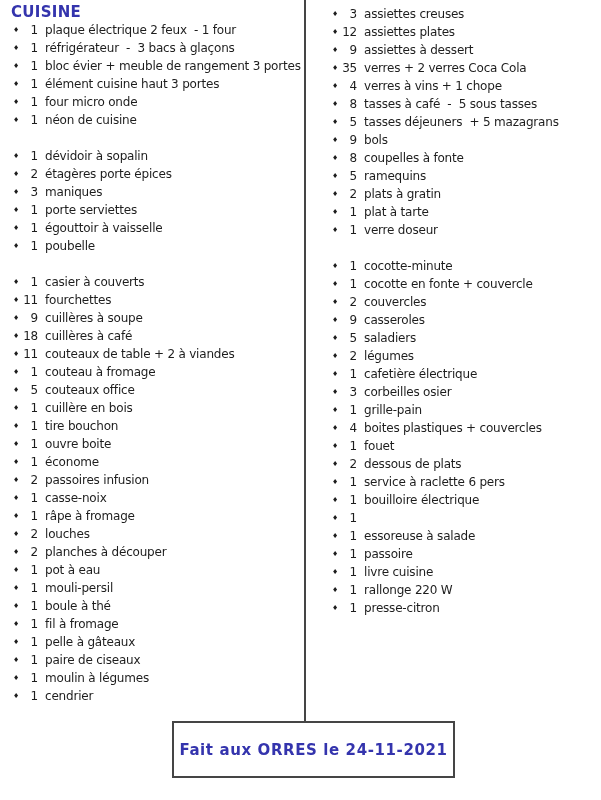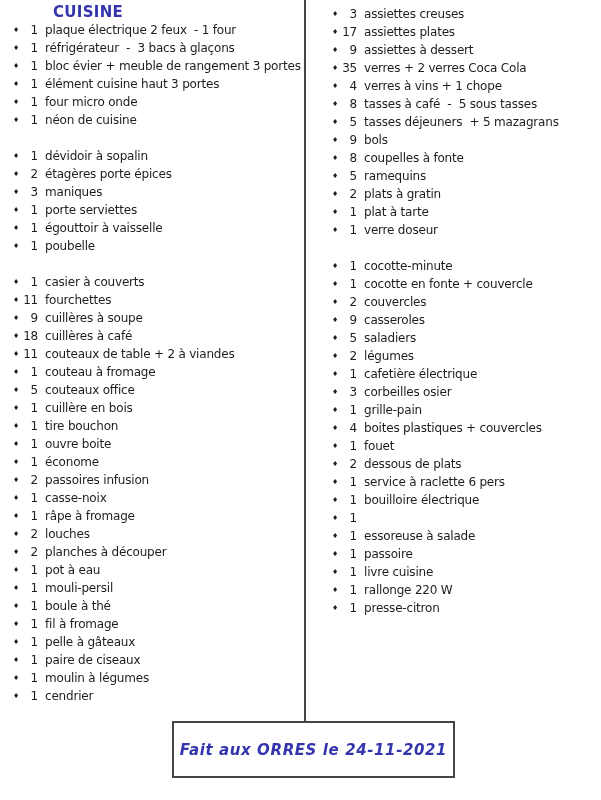--- a/index.html
+++ b/index.html
@@ -29,7 +29,6 @@
     color: var(--accent);
     letter-spacing: 0.3px;
     padding-left: 1px;
-    margin-left: 42px;
   }
   .group { margin-bottom: 18px; }
   .group:last-child { margin-bottom: 0; }

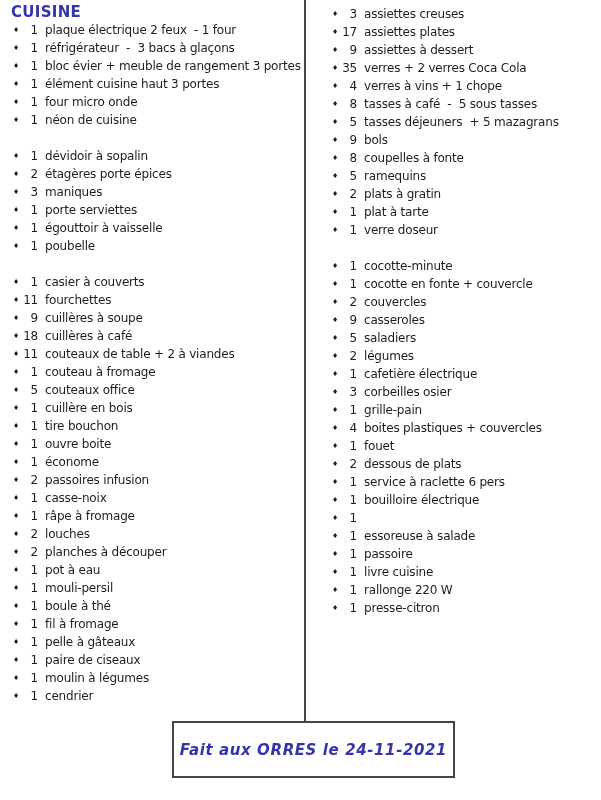--- a/index.html
+++ b/index.html
@@ -279,7 +279,7 @@
           </div>
           <div class="row">
             <span class="bullet">♦</span>
-            <span class="qty">17</span>
+            <span class="qty">12</span>
             <span class="label">assiettes plates</span>
           </div>
           <div class="row">

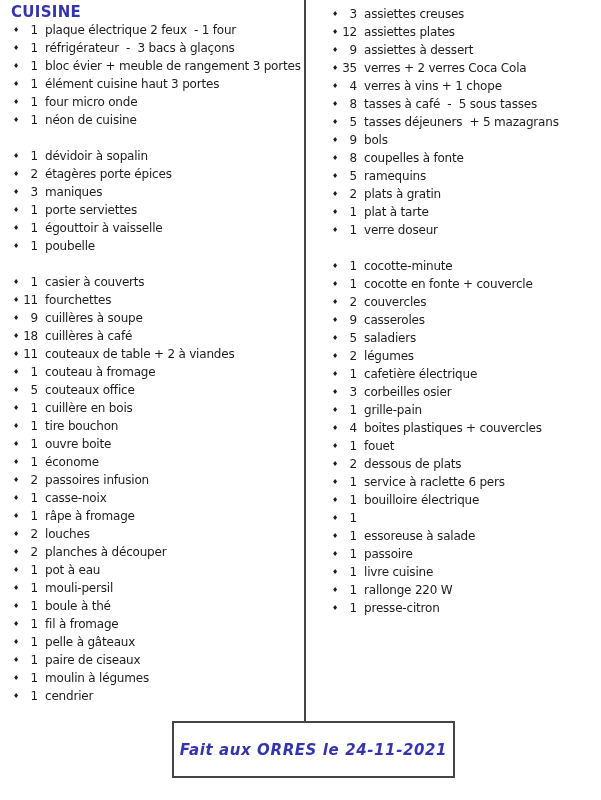--- a/index.html
+++ b/index.html
@@ -68,7 +68,6 @@
     color: var(--accent);
     letter-spacing: 0.6px;
     white-space: pre;
-    font-style: italic;
   }
 </style>
 </head>

